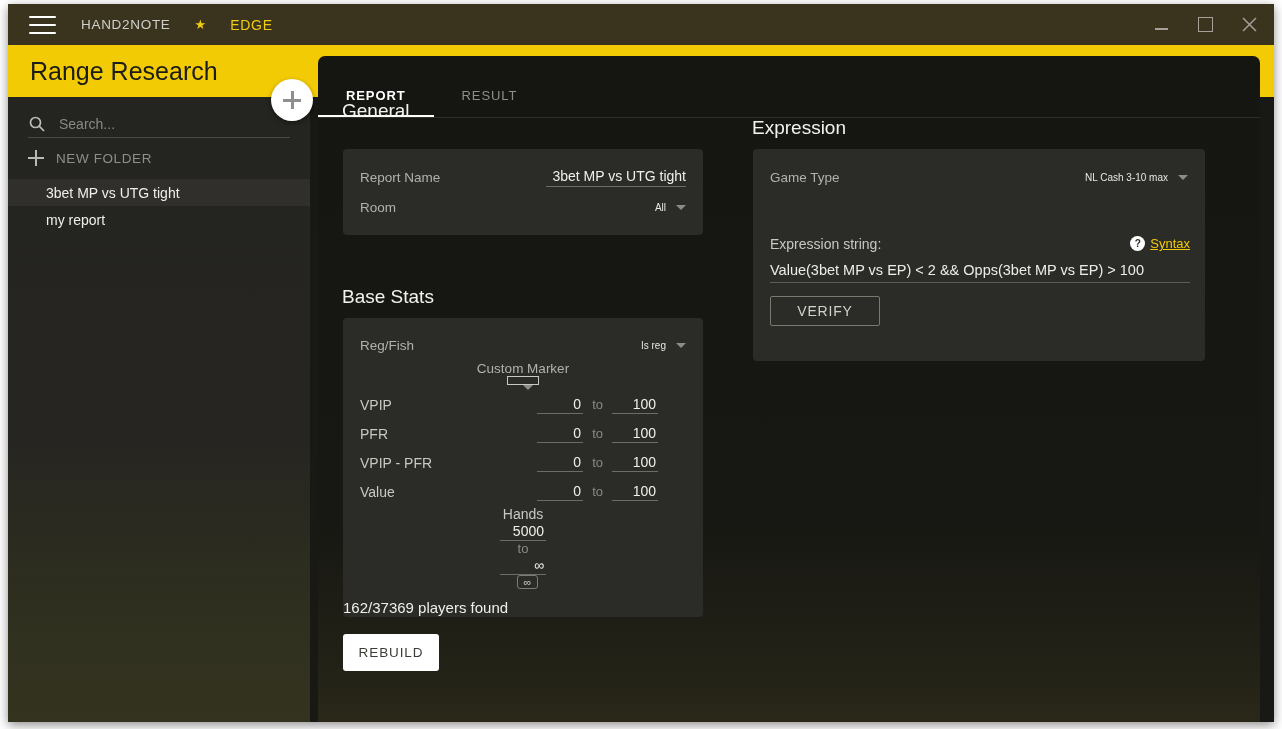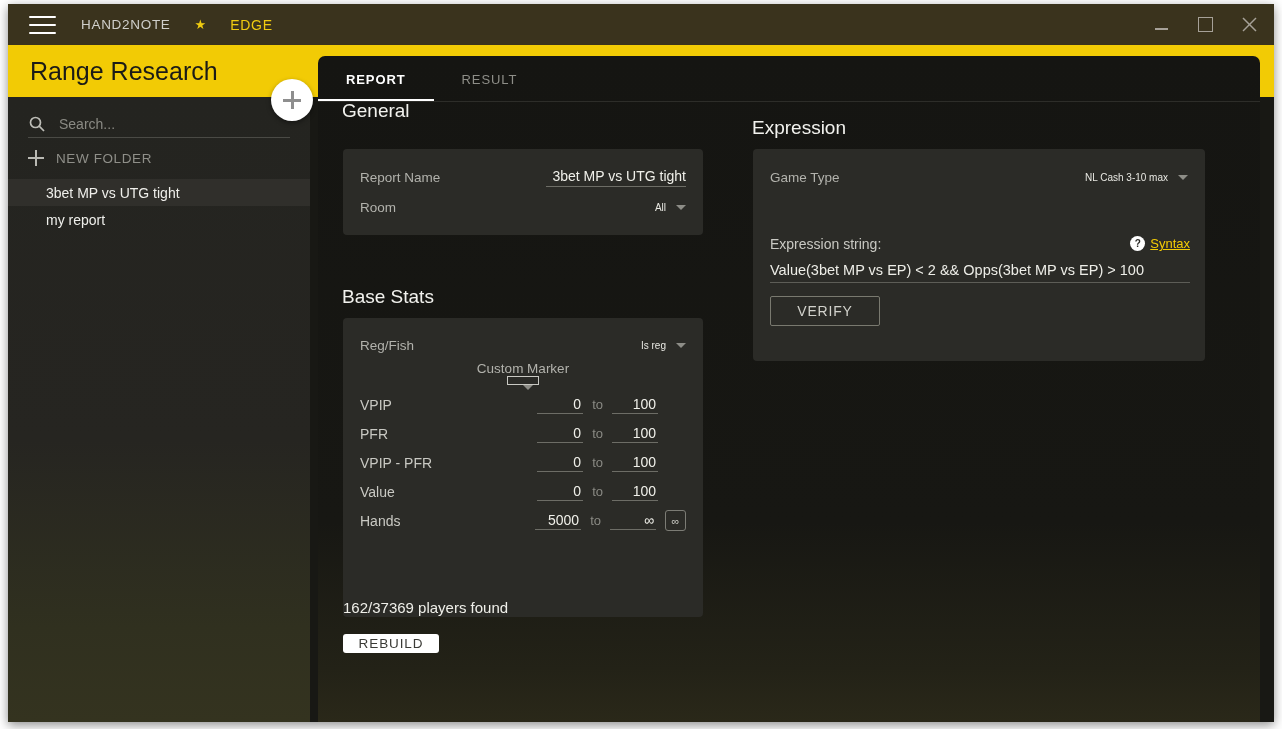--- a/index.html
+++ b/index.html
@@ -228,7 +228,7 @@
 
   .tabs {
     position: absolute;
-    left: 0; top: 0;
+    left: 0; top: 16px;
     width: 942px;
     height: 45px;
     border-bottom: 1px solid #2d2d29;

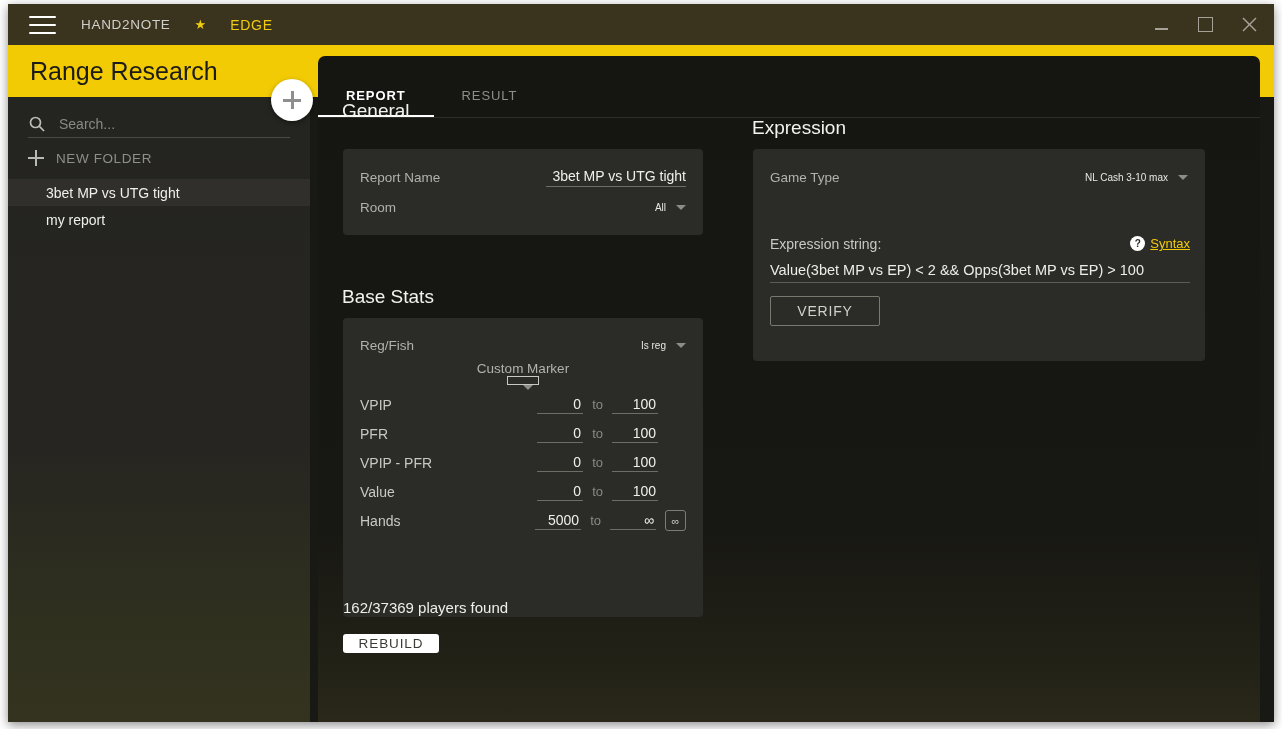--- a/index.html
+++ b/index.html
@@ -548,7 +548,7 @@
         <span style="width:28px;"></span>
       </div>
 
-      <div class="row" style="position:absolute; left:17px; top:188px; width:326px;">
+      <div class="row" style="position:absolute; left:17px; top:188px; width:326px;flex-direction:column;">
         <span class="row-label bright">Hands</span>
         <input class="num" type="text" value="5000" style="">
         <span class="to-label">to</span>

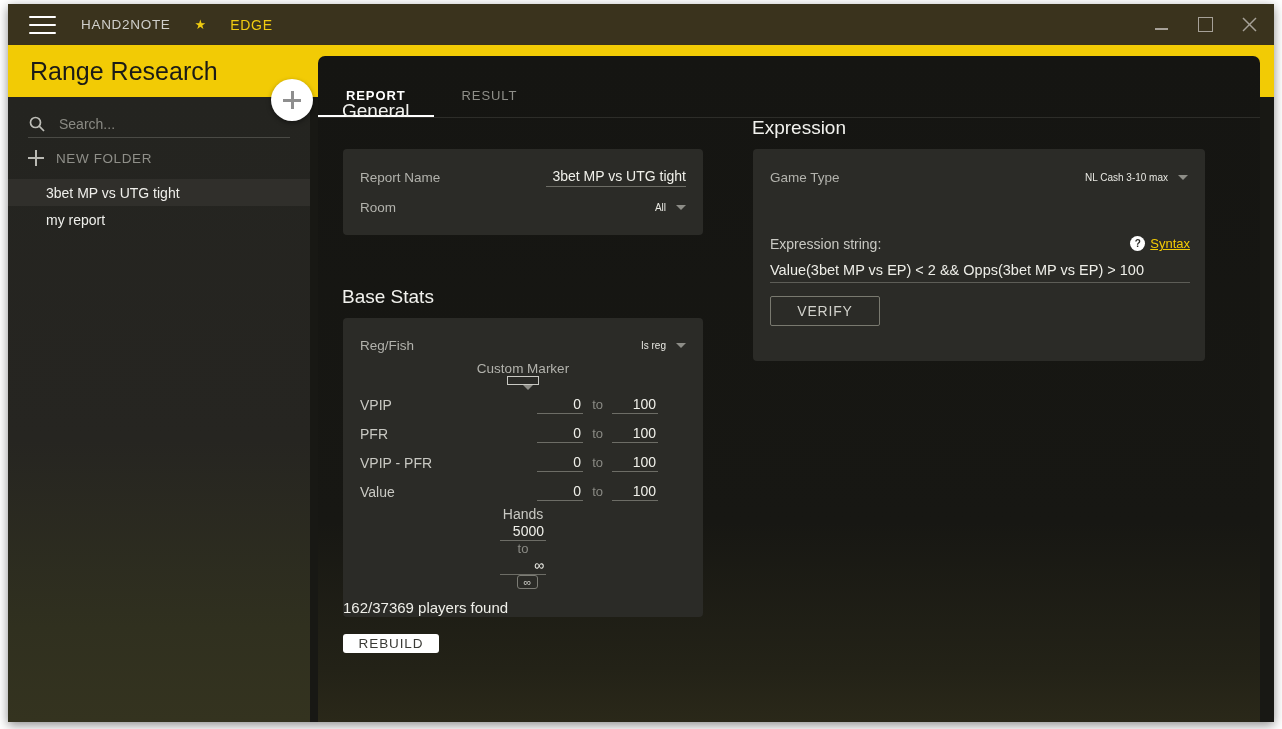--- a/index.html
+++ b/index.html
@@ -394,7 +394,7 @@
   }
 
   .rebuild-btn {
-    width: 96px; height: 19px;
+    width: 96px; height: 37px;
     background: #ffffff;
     border: none;
     border-radius: 3px;

